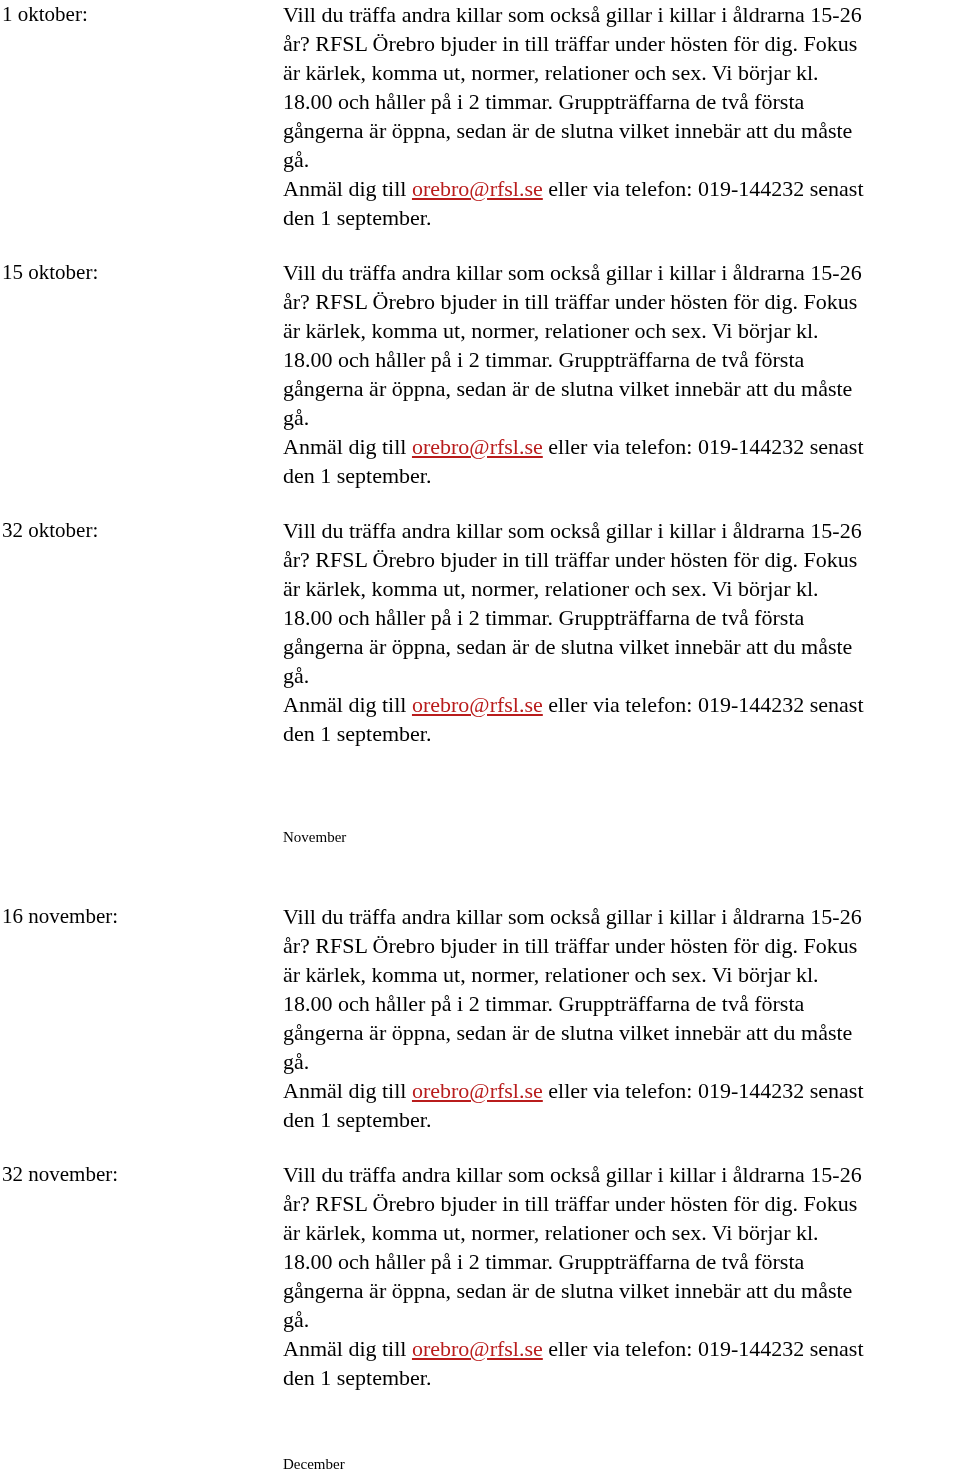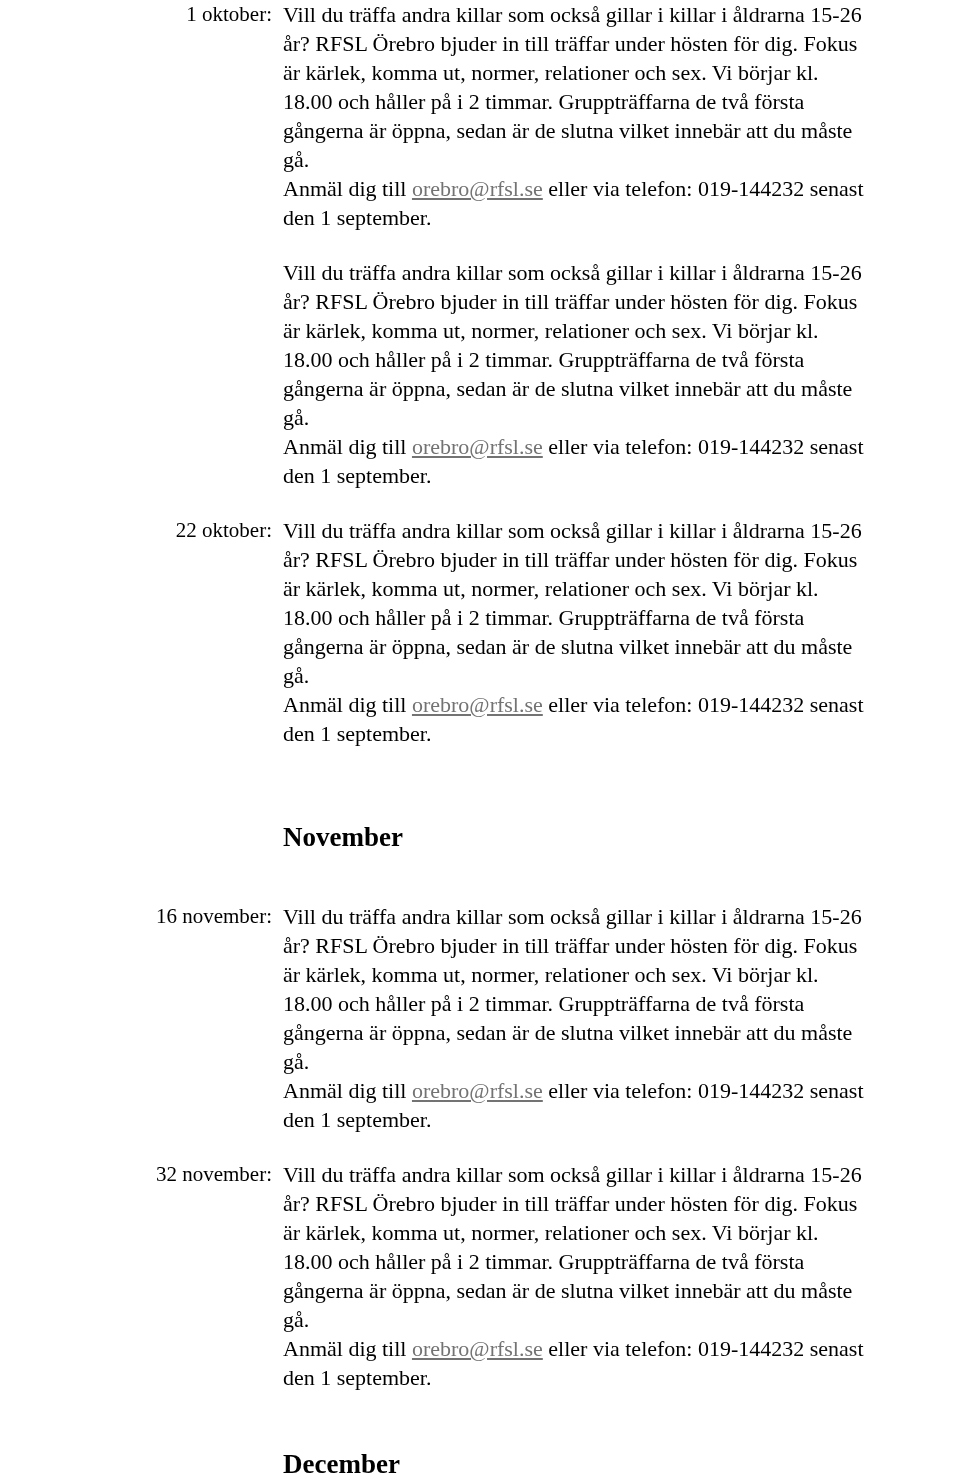--- a/index.html
+++ b/index.html
@@ -35,7 +35,6 @@
     font-size: 21px;
     line-height: 29px;
     white-space: nowrap;
-    text-align: right;
   }
   .desc {
     margin-left: 283px;

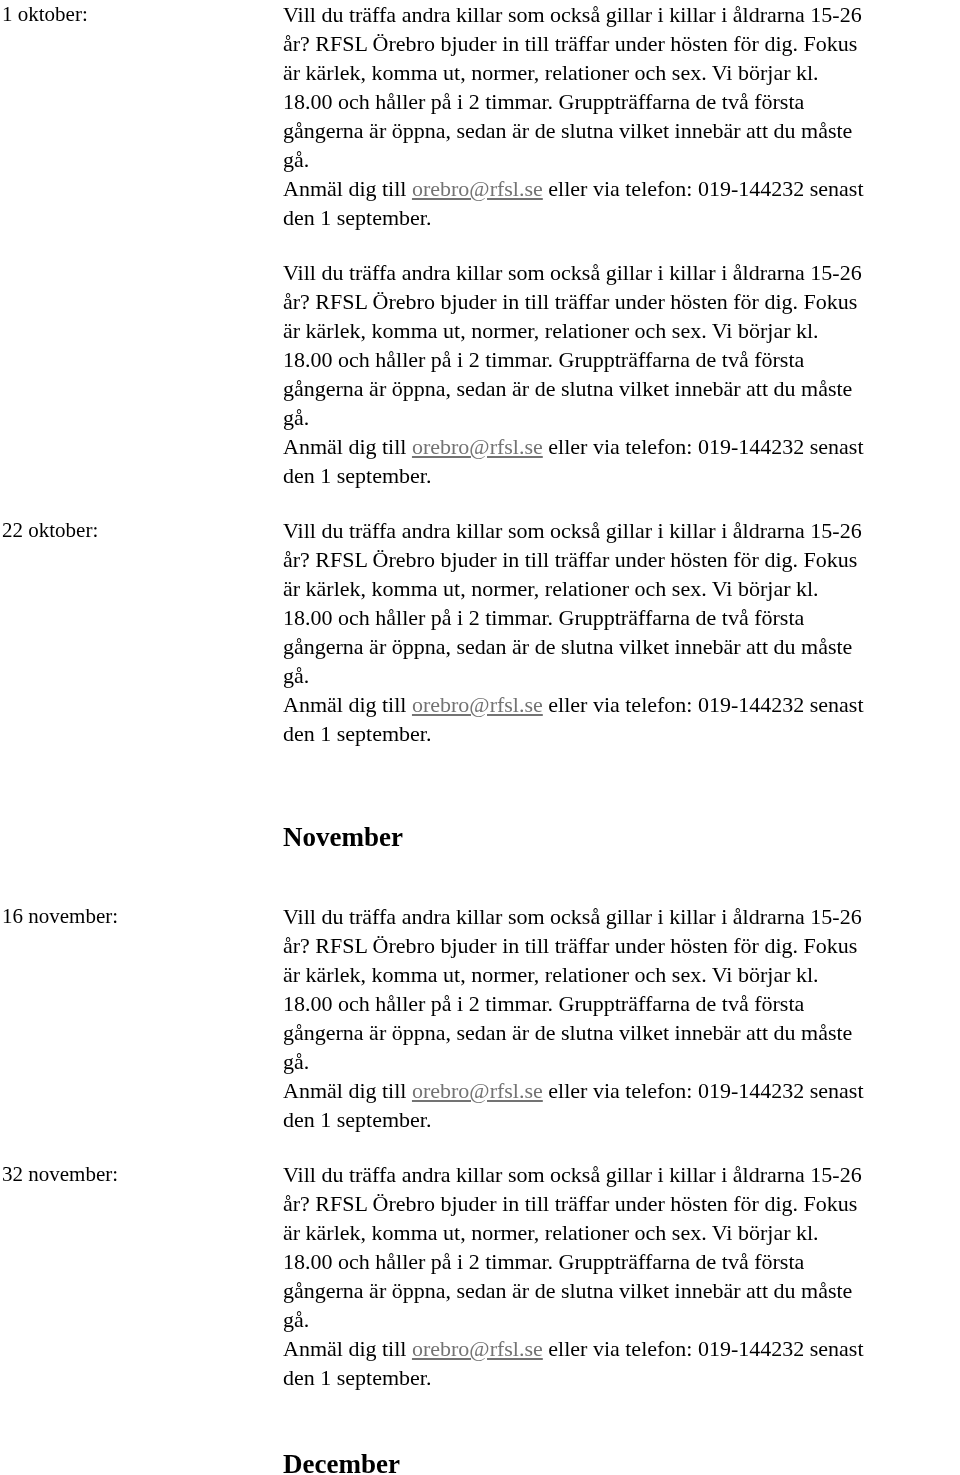--- a/index.html
+++ b/index.html
@@ -47,7 +47,7 @@
     white-space: nowrap;
   }
   a.maillink {
-    color: #737373;
+    color: #b91c1c;
     text-decoration: underline;
   }
 

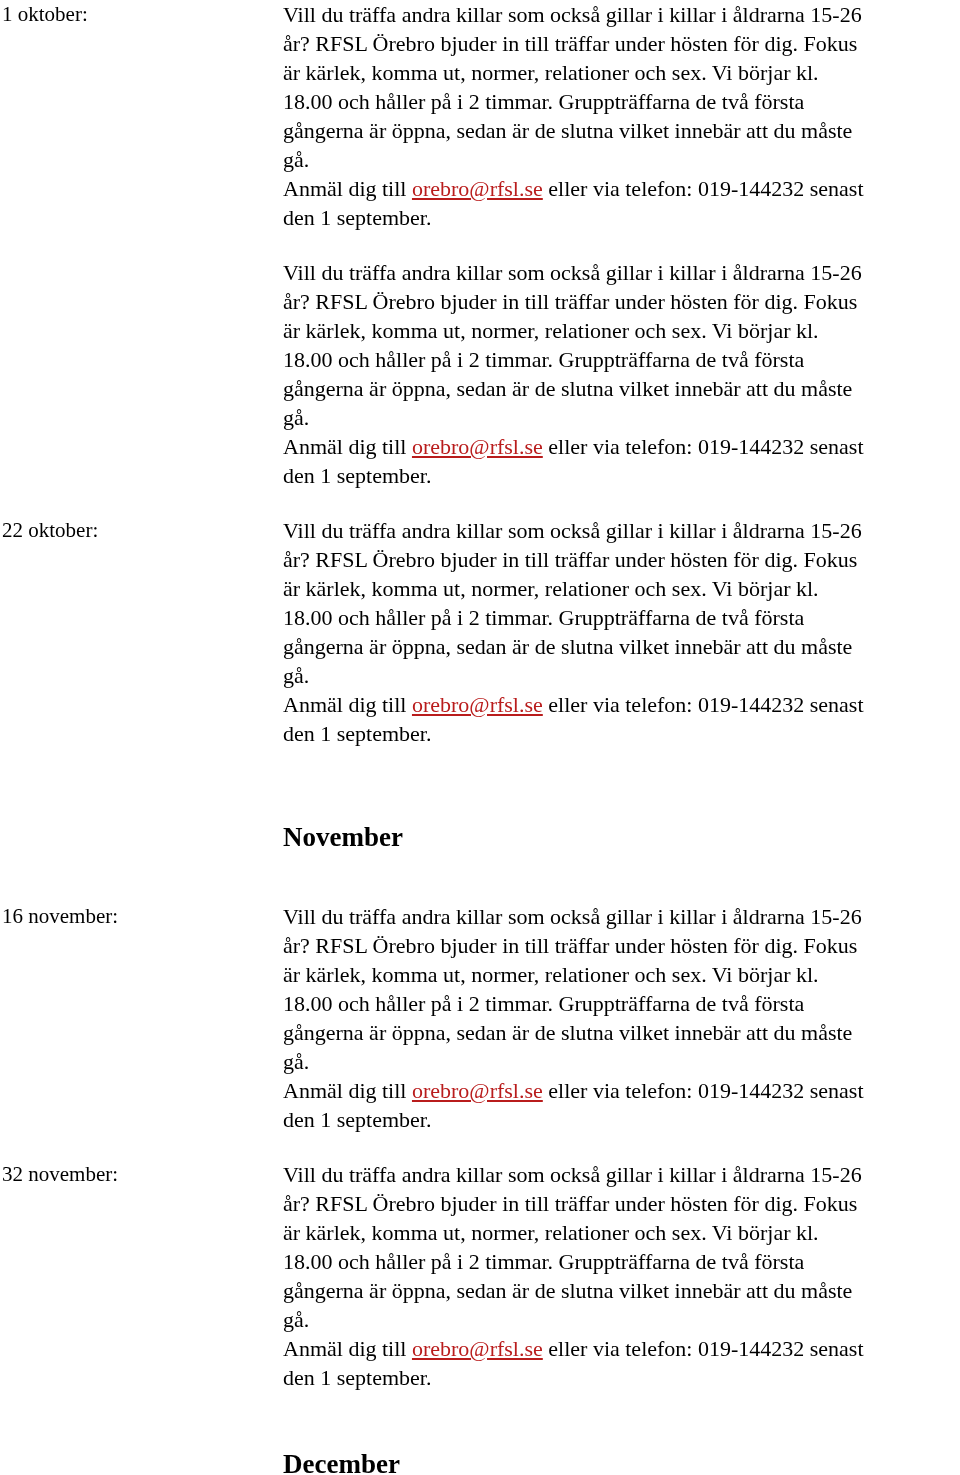--- a/index.html
+++ b/index.html
@@ -87,6 +87,7 @@
   <div class="gap-block"></div>
 
   <div class="event-row">
+    <div class="date-label">15 oktober:</div>
     <div class="desc">
       <span class="ln">Vill du träffa andra killar som också gillar i killar i åldrarna 15-26</span>
       <span class="ln">år? RFSL Örebro bjuder in till träffar under hösten för dig. Fokus</span>

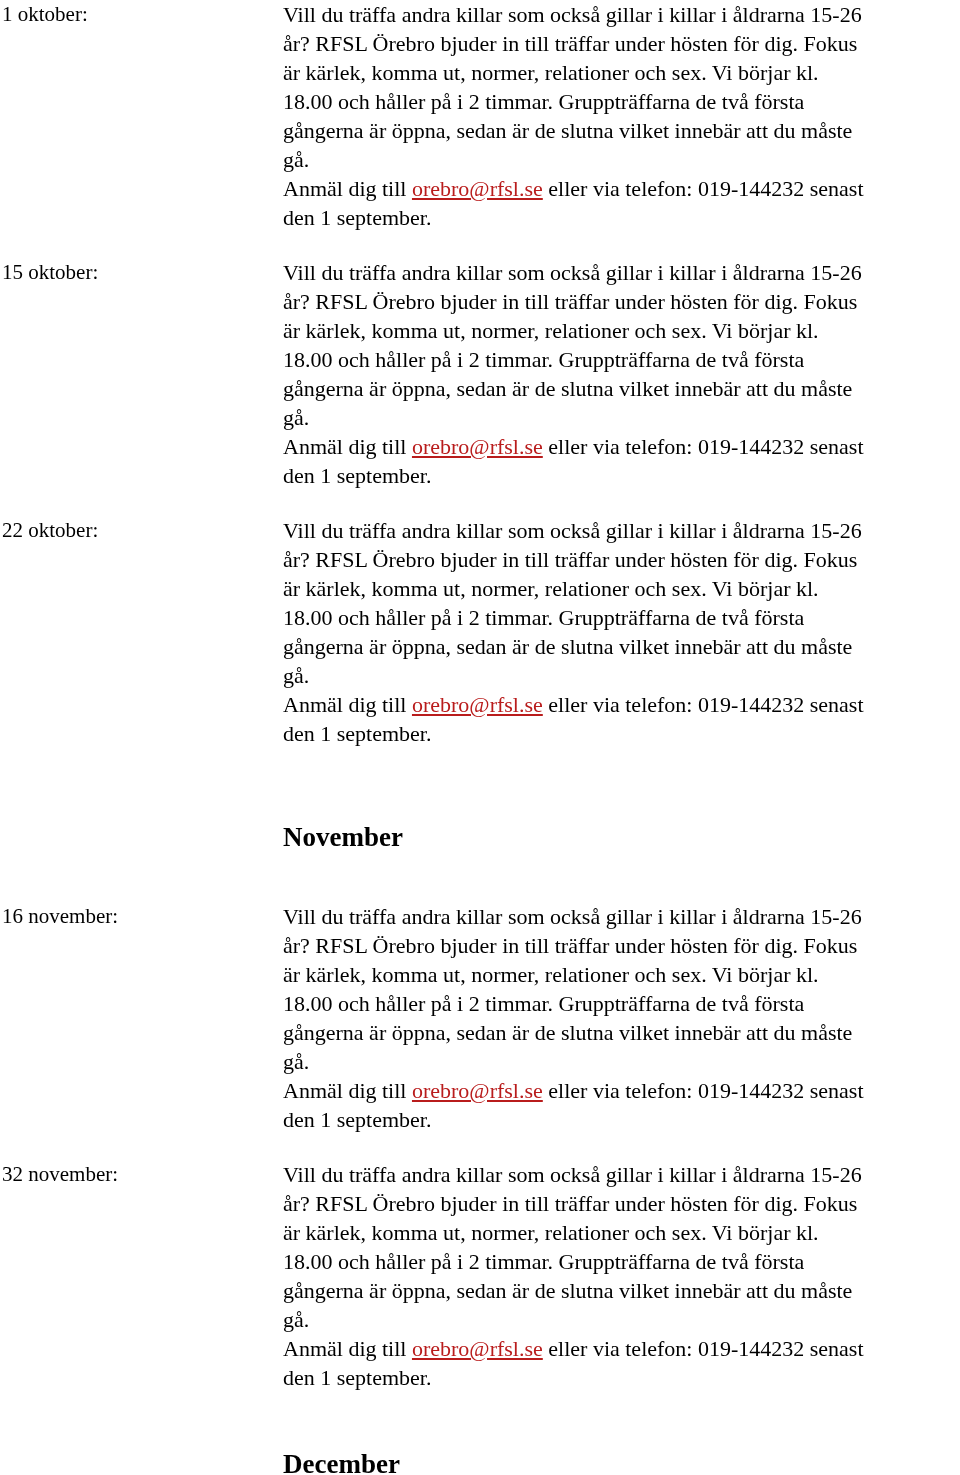--- a/index.html
+++ b/index.html
@@ -103,7 +103,7 @@
   <div class="gap-block"></div>
 
   <div class="event-row">
-    <div class="date-label">22 oktober:</div>
+    <div class="date-label">32 oktober:</div>
     <div class="desc">
       <span class="ln">Vill du träffa andra killar som också gillar i killar i åldrarna 15-26</span>
       <span class="ln">år? RFSL Örebro bjuder in till träffar under hösten för dig. Fokus</span>

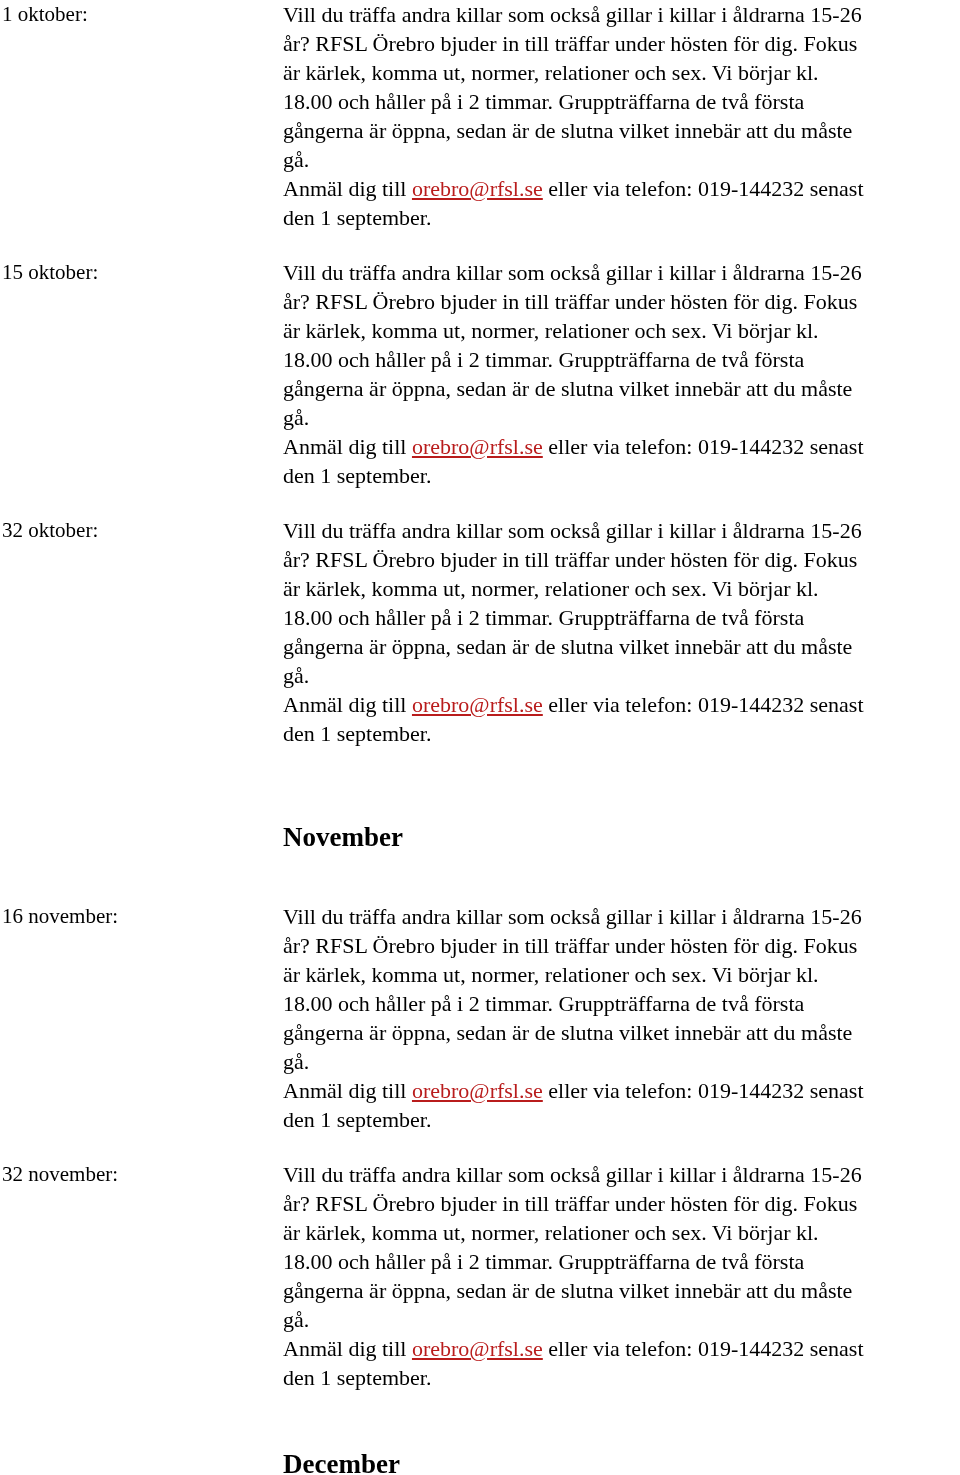--- a/index.html
+++ b/index.html
@@ -54,9 +54,9 @@
   
   .month-heading {
     margin-left: 283px;
-    font-size: 27px;
+    font-size: 15px;
     line-height: 29px;
-    font-weight: bold;
+    font-weight: normal;
   }
 
   

